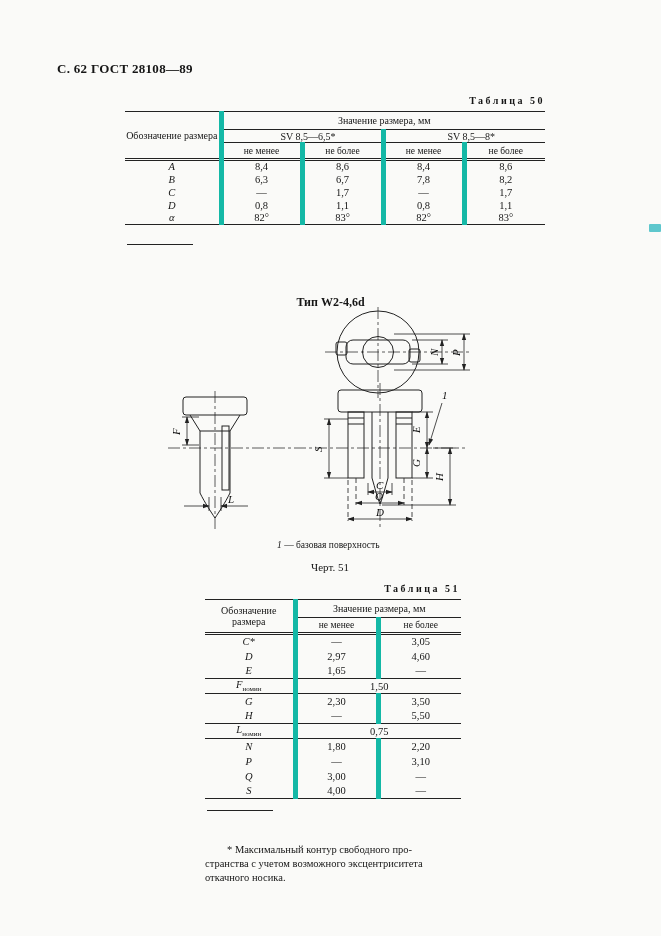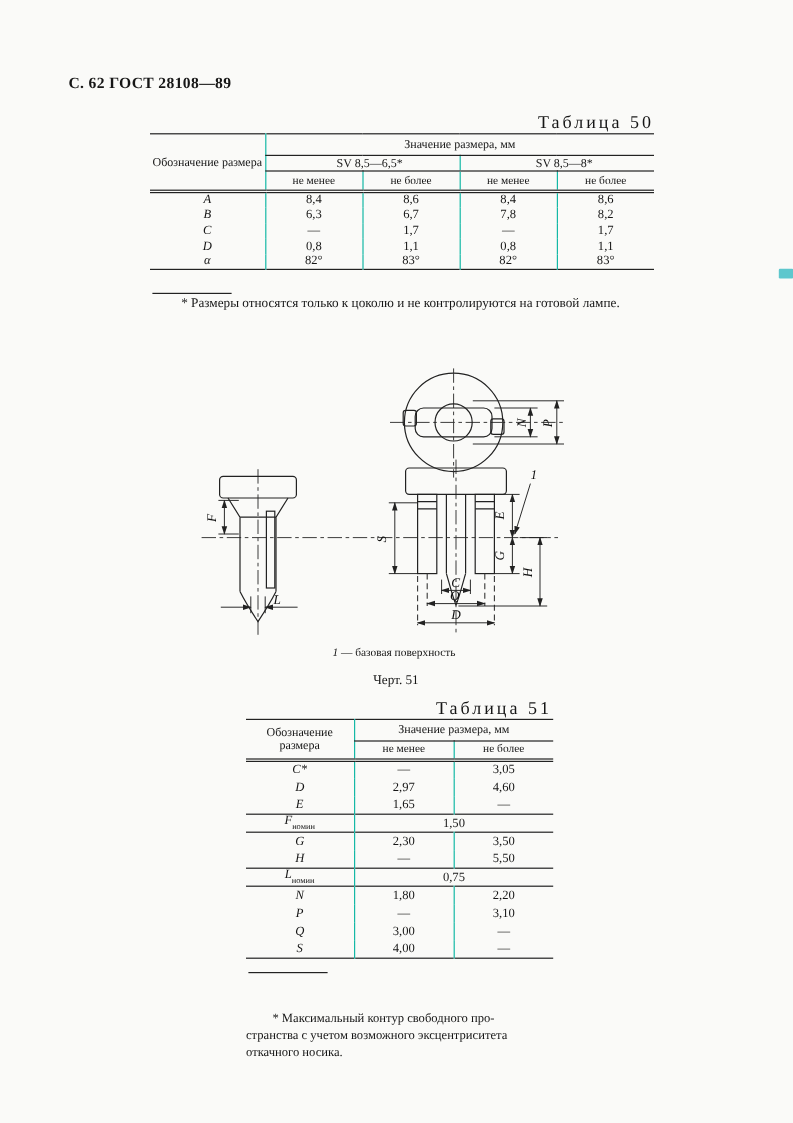--- a/index.html
+++ b/index.html
@@ -11,7 +11,7 @@
   }
   .abs{position:absolute;}
   .doc-header{left:57px; top:61px; font-size:13px; font-weight:bold; letter-spacing:.3px;}
-  .tbl-caption{font-size:15px; letter-spacing:2.5px; white-space:nowrap;}
+  .tbl-caption{font-size:10px; letter-spacing:2.5px; white-space:nowrap;font-weight:bold;}
   .cap50{top:95px; right:116px;}
   .cap51{top:583px; right:201px;}
 

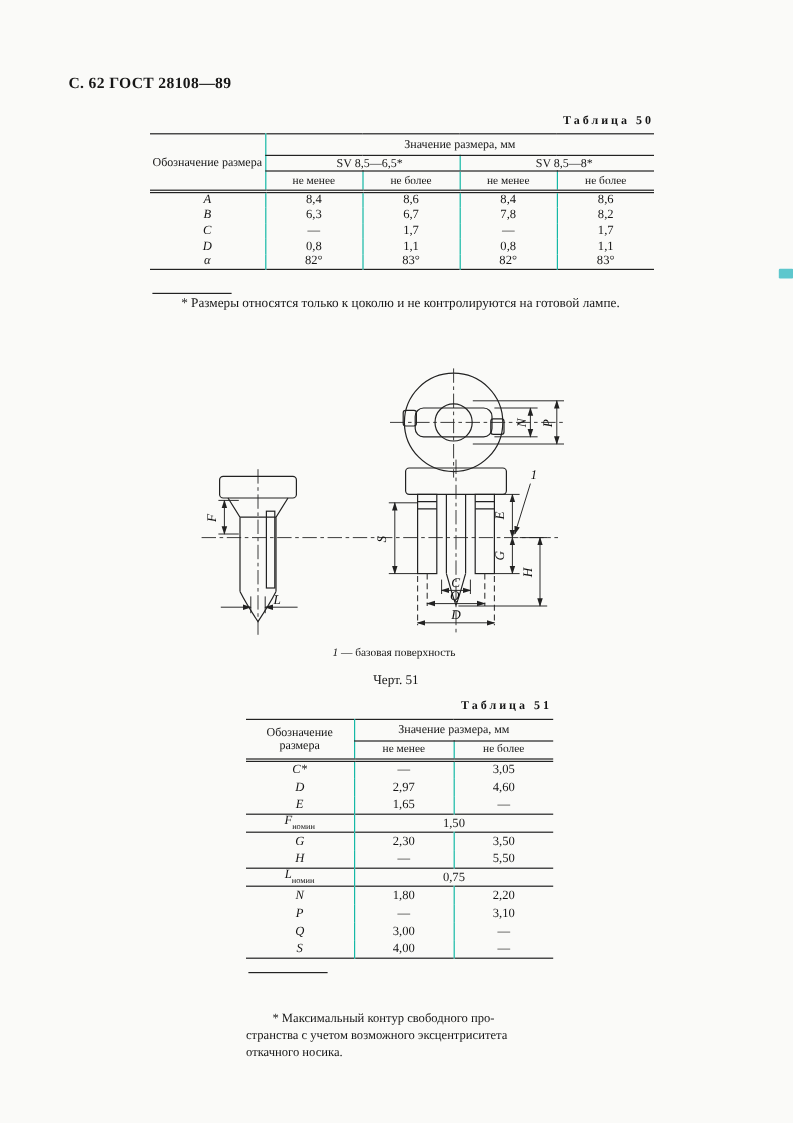--- a/index.html
+++ b/index.html
@@ -17,7 +17,7 @@
 
   table{border-collapse:collapse; table-layout:fixed;}
   th,td{padding:0; text-align:center; vertical-align:middle; font-weight:normal; overflow:hidden;}
-  .vl{border-left:1px solid #14b8a6;}
+  .vl{border-left:5px solid #14b8a6;}
   i{font-style:italic;}
   sub{font-size:7px;margin-top:15px;}
 

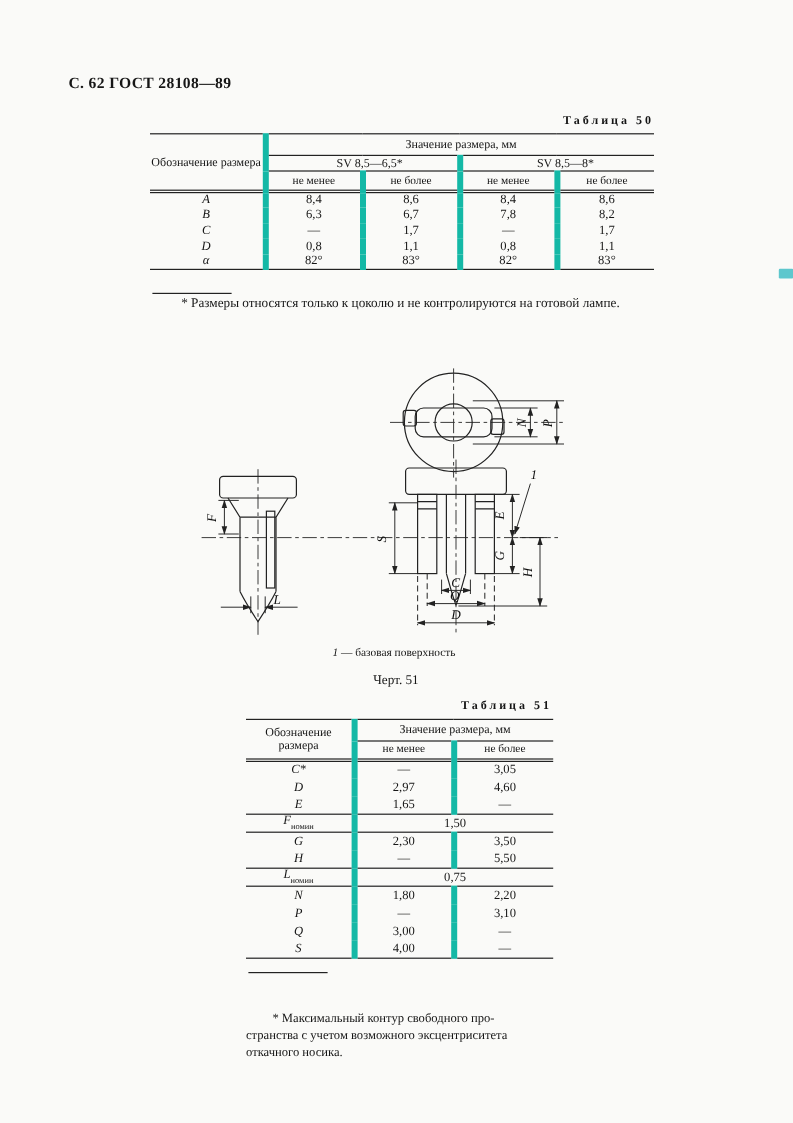--- a/index.html
+++ b/index.html
@@ -138,7 +138,6 @@
   </table>
 
   <div class="abs fn-rule fn50-rule"></div>
-  <div class="abs fn50">* Размеры относятся только к цоколю и не контролируются на готовой лампе.</div>
 
 
   <svg class="abs drawing" width="420" height="255" viewBox="0 0 420 255">

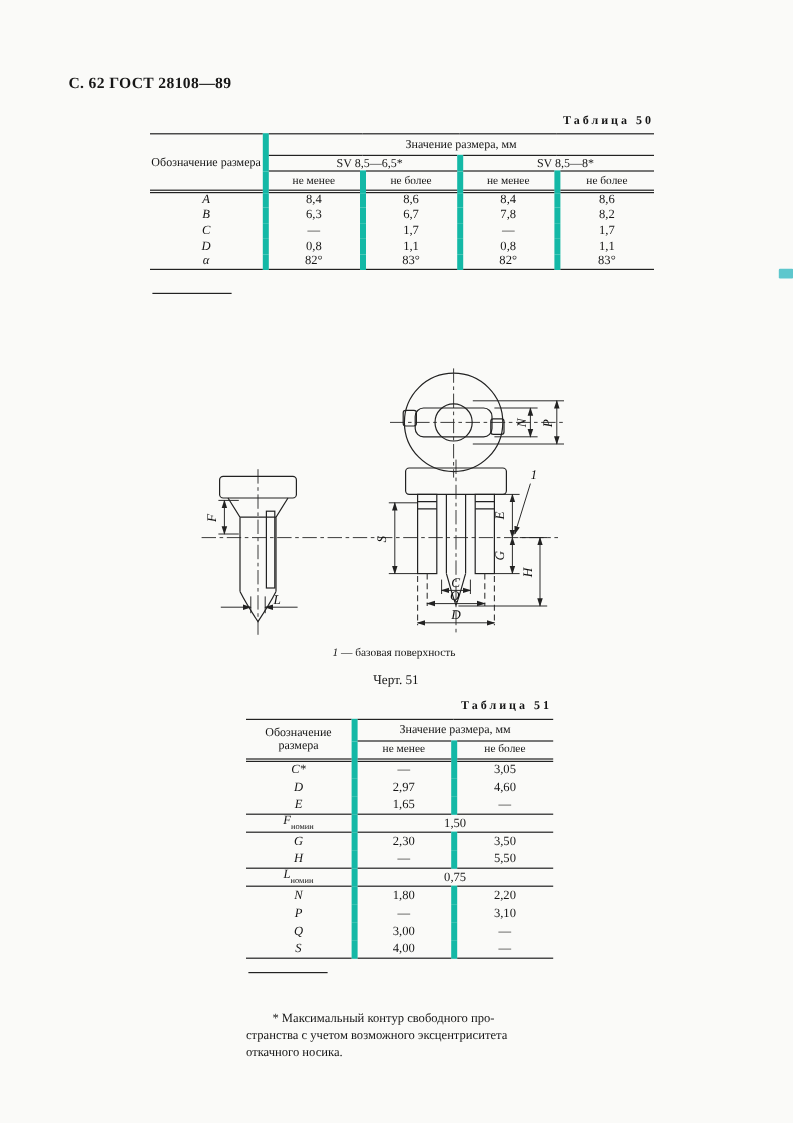--- a/index.html
+++ b/index.html
@@ -139,6 +139,7 @@
 
   <div class="abs fn-rule fn50-rule"></div>
 
+  <div class="abs sec-subtitle">Тип W2-4,6d</div>
 
   <svg class="abs drawing" width="420" height="255" viewBox="0 0 420 255">
     <defs>

